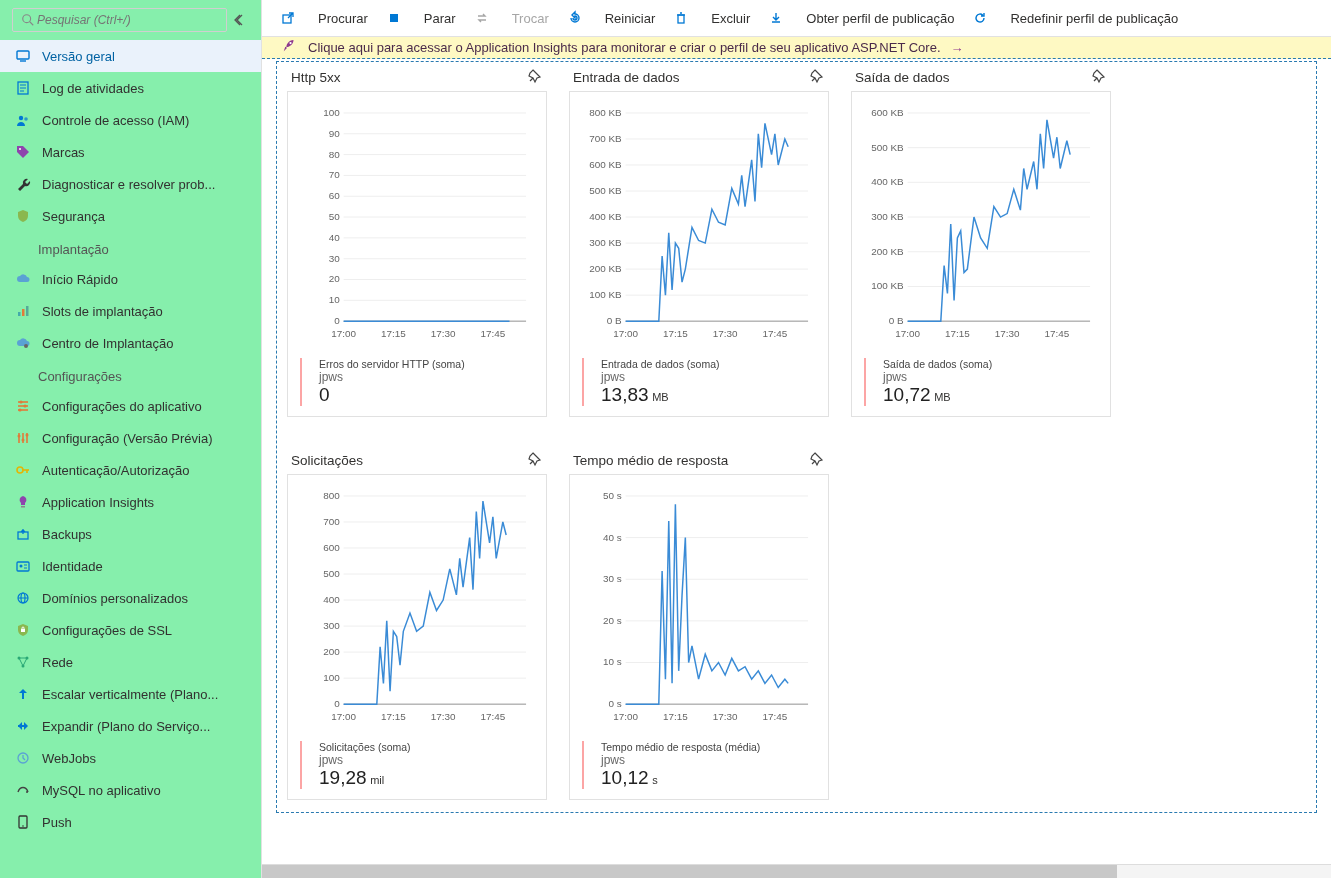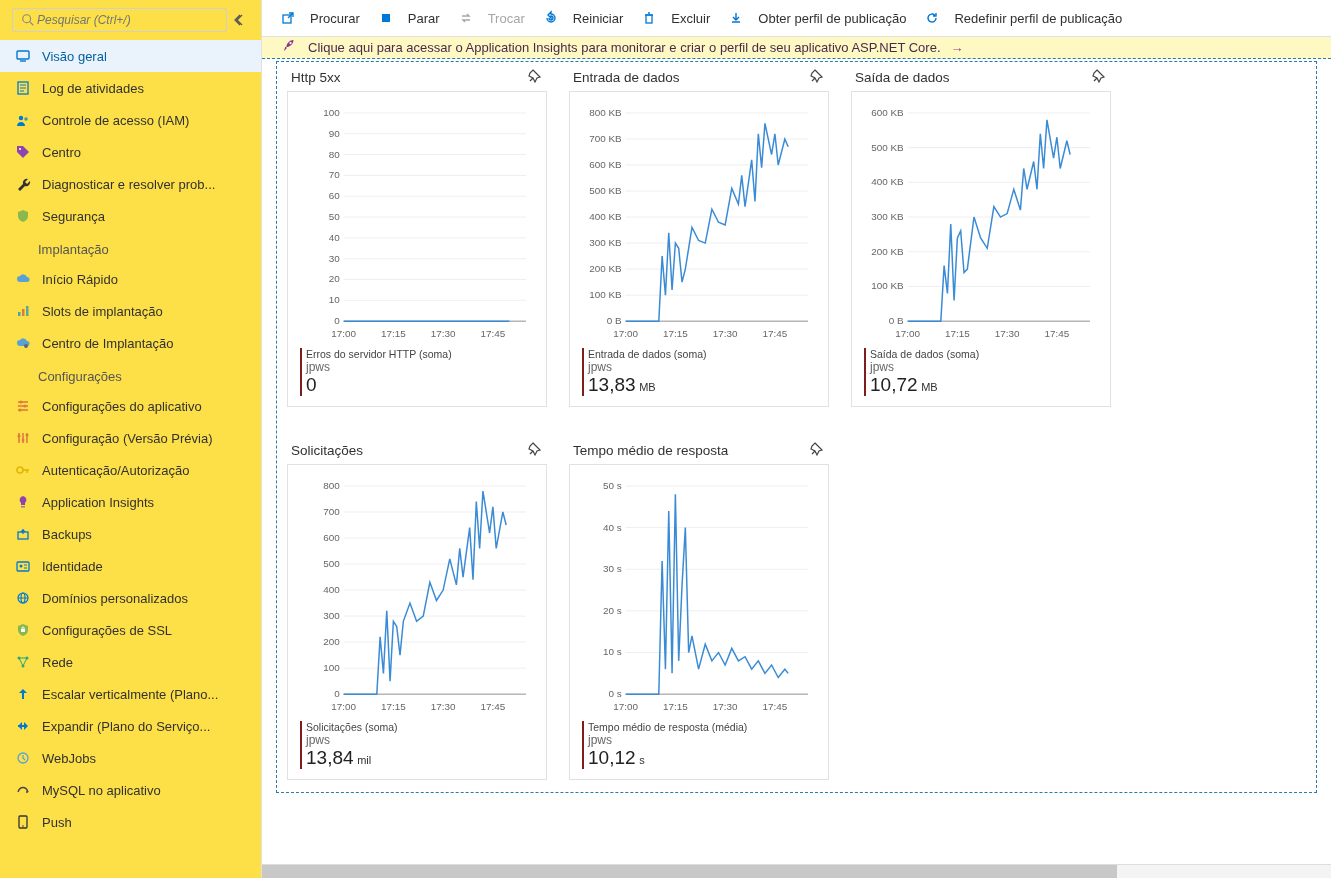--- a/index.html
+++ b/index.html
@@ -5,7 +5,7 @@
 * { box-sizing: border-box; margin: 0; padding: 0; }
 body { font-family: "Segoe UI", Tahoma, sans-serif; font-size: 13px; color: #323130; background: #fff; width: 1331px; height: 878px; overflow: hidden; position: relative; }
 .layout { display: flex; height: 100%; }
-.sidebar { width: 262px; border-right: 1px solid #e1e1e1; display: flex; flex-direction: column; background: #fde047; }
+.sidebar { width: 262px; border-right: 1px solid #e1e1e1; display: flex; flex-direction: column; background: #86efac; }
 .search-row { display: flex; align-items: center; padding: 8px 12px; gap: 4px; }
 .search-box { flex: 1; display: flex; align-items: center; border: 1px solid #cfcfcf; border-radius: 2px; padding: 2px 6px; height: 24px; }
 .search-box input { border: none; outline: none; flex: 1; font-style: italic; color: #777; font-size: 12px; background: transparent; }

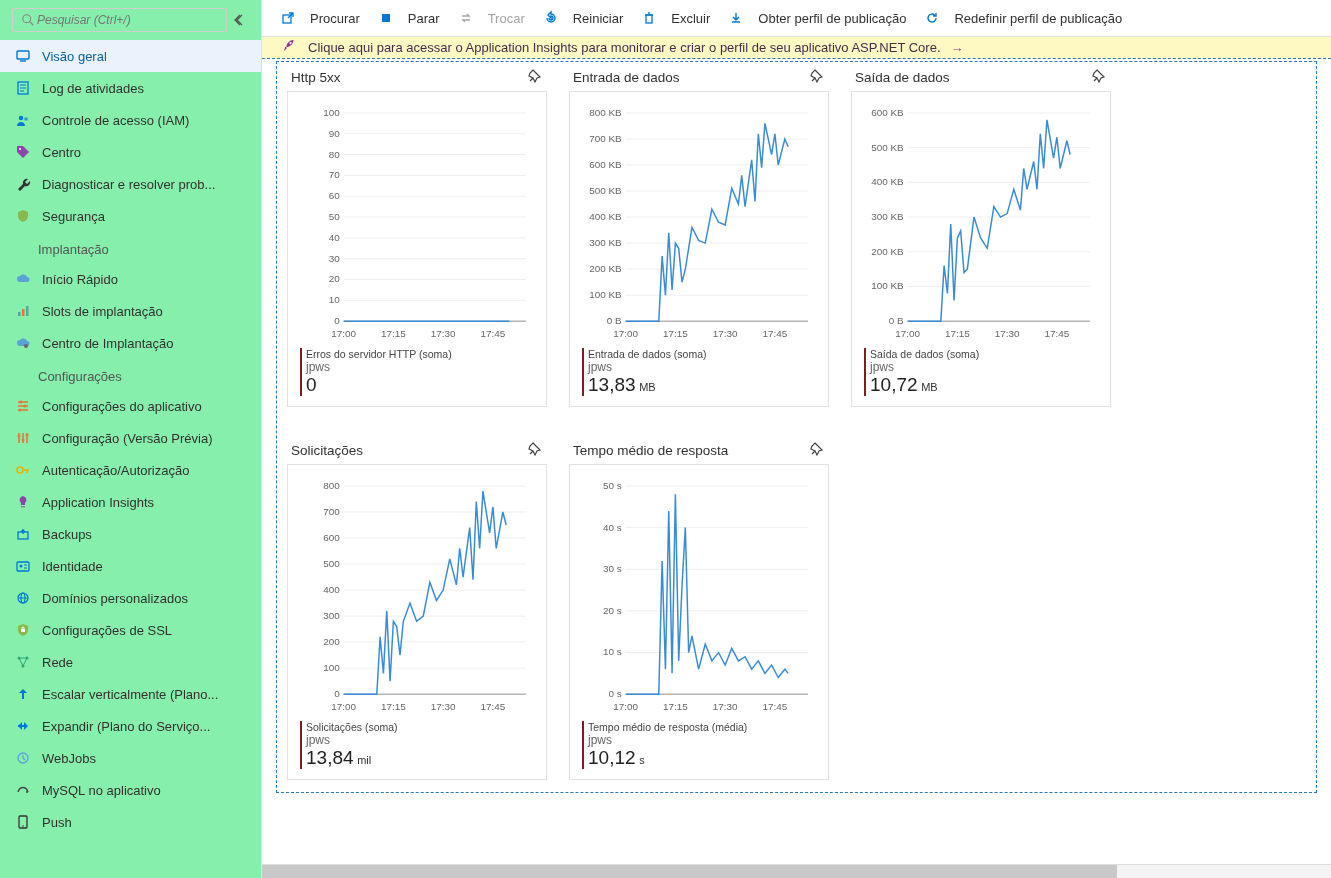--- a/index.html
+++ b/index.html
@@ -19,7 +19,7 @@
 
 .main { flex: 1; display: flex; flex-direction: column; overflow: hidden; }
 .toolbar { display: flex; align-items: center; gap: 18px; padding: 10px 18px; border-bottom: 1px solid #e1e1e1; flex-shrink: 0; }
-.tbtn { display: flex; align-items: center; gap: 14px; cursor: pointer; font-size: 13px; }
+.tbtn { display: flex; align-items: center; gap: 22px; cursor: pointer; font-size: 13px; }
 .tbtn.disabled { color: #a6a6a6; cursor: default; }
 .tbtn-icon { width: 16px; height: 16px; display: flex; align-items: center; justify-content: center; }
 .banner { background: #fef9c3; color: #4a2a4a; padding: 0 18px; display: flex; align-items: center; gap: 10px; font-size: 13px; border-bottom: 1px dashed #2a7ab0; flex-shrink: 0; }

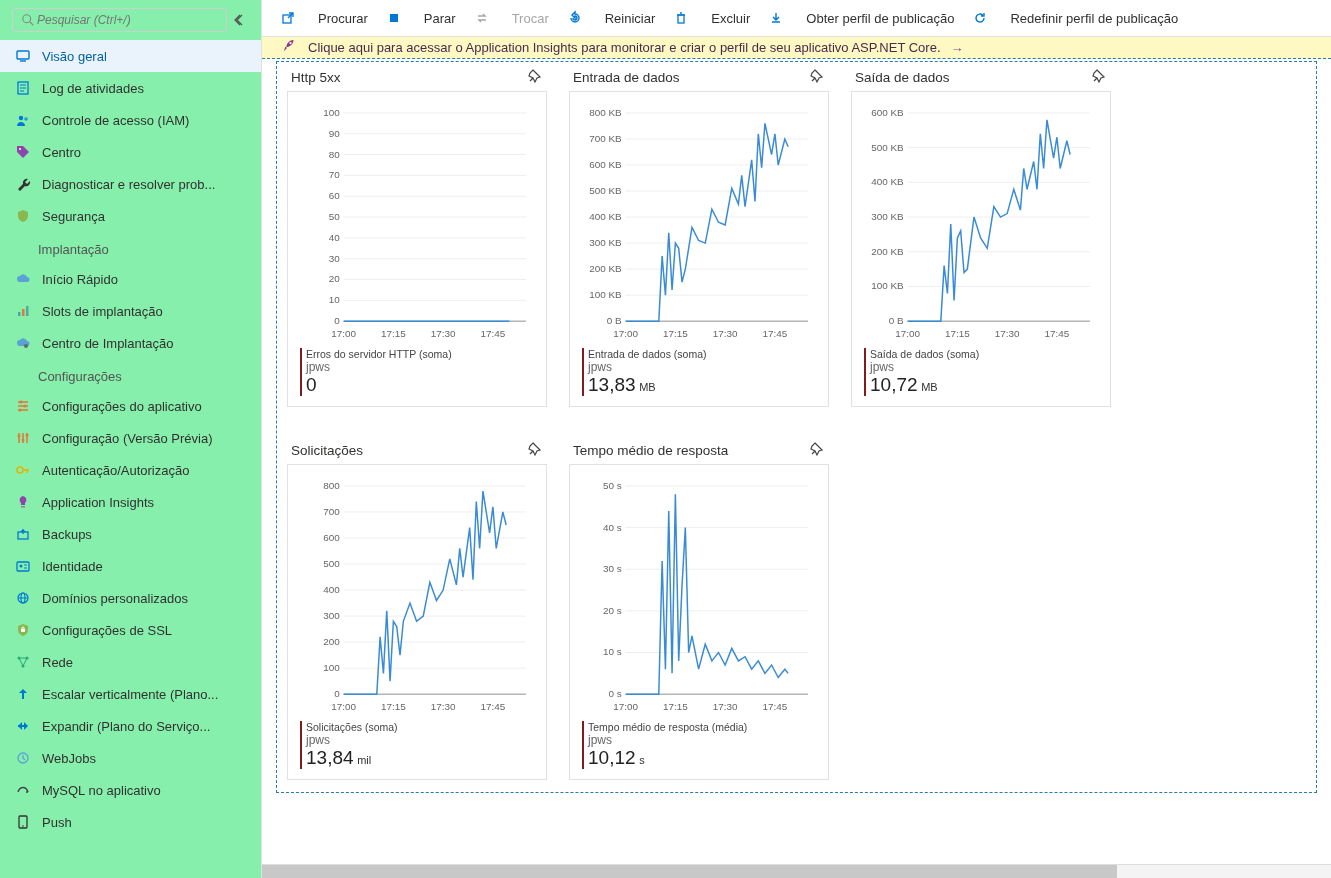--- a/index.html
+++ b/index.html
@@ -78,7 +78,7 @@
               <line x1="5" y1="13" x2="11" y2="13" stroke="#0078d4" stroke-width="1.4"></line>
             </svg>
           </span>
-          <span class="nav-label">Visão geral</span>
+          <span class="nav-label">Versão geral</span>
         </div>
         <div class="nav-item">
           <span class="nav-icon">

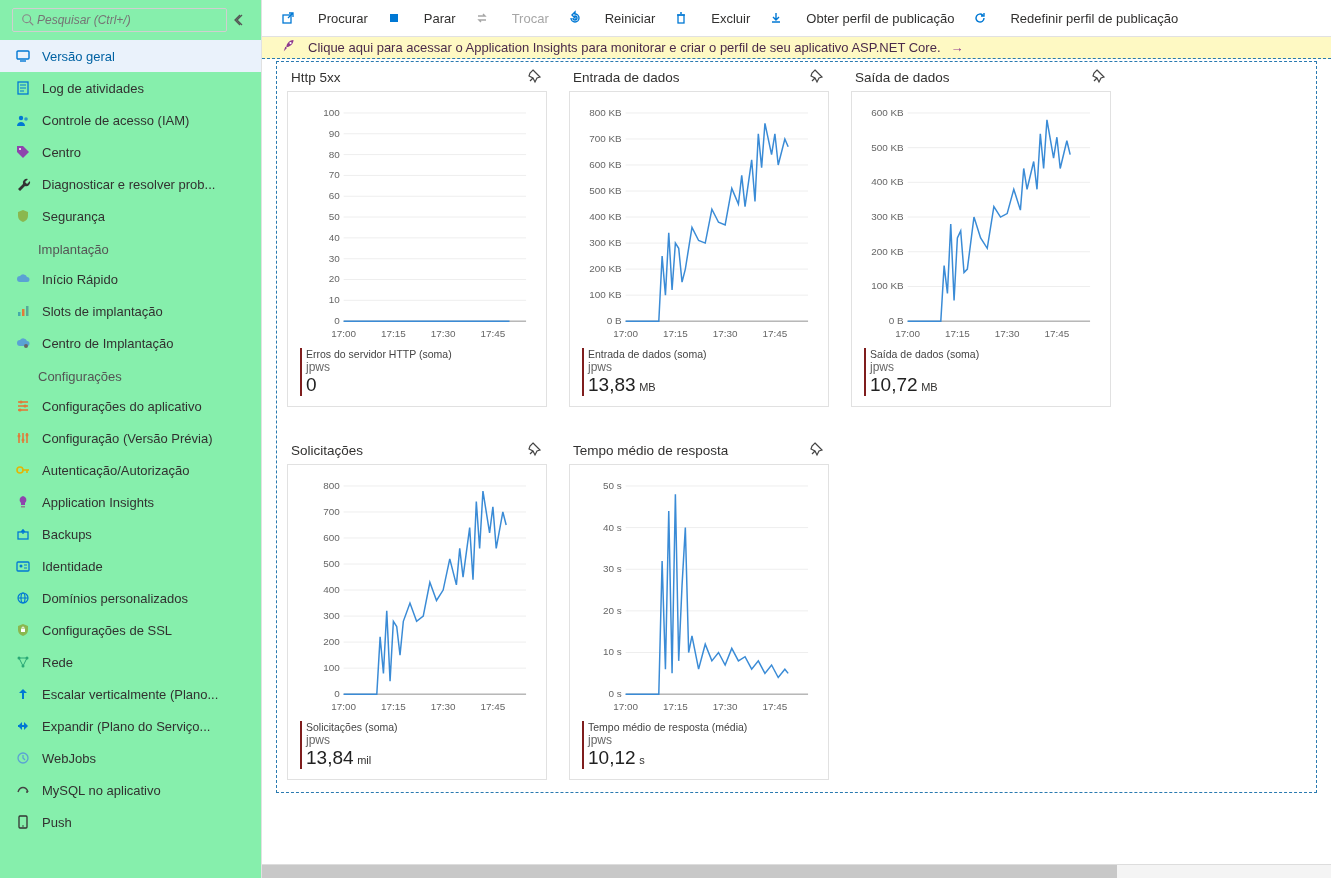--- a/index.html
+++ b/index.html
@@ -108,7 +108,7 @@
               <circle cx="5" cy="5" r="1" fill="#fff"></circle>
             </svg>
           </span>
-          <span class="nav-label">Centro</span>
+          <span class="nav-label">Marcas</span>
         </div>
         <div class="nav-item">
           <span class="nav-icon">

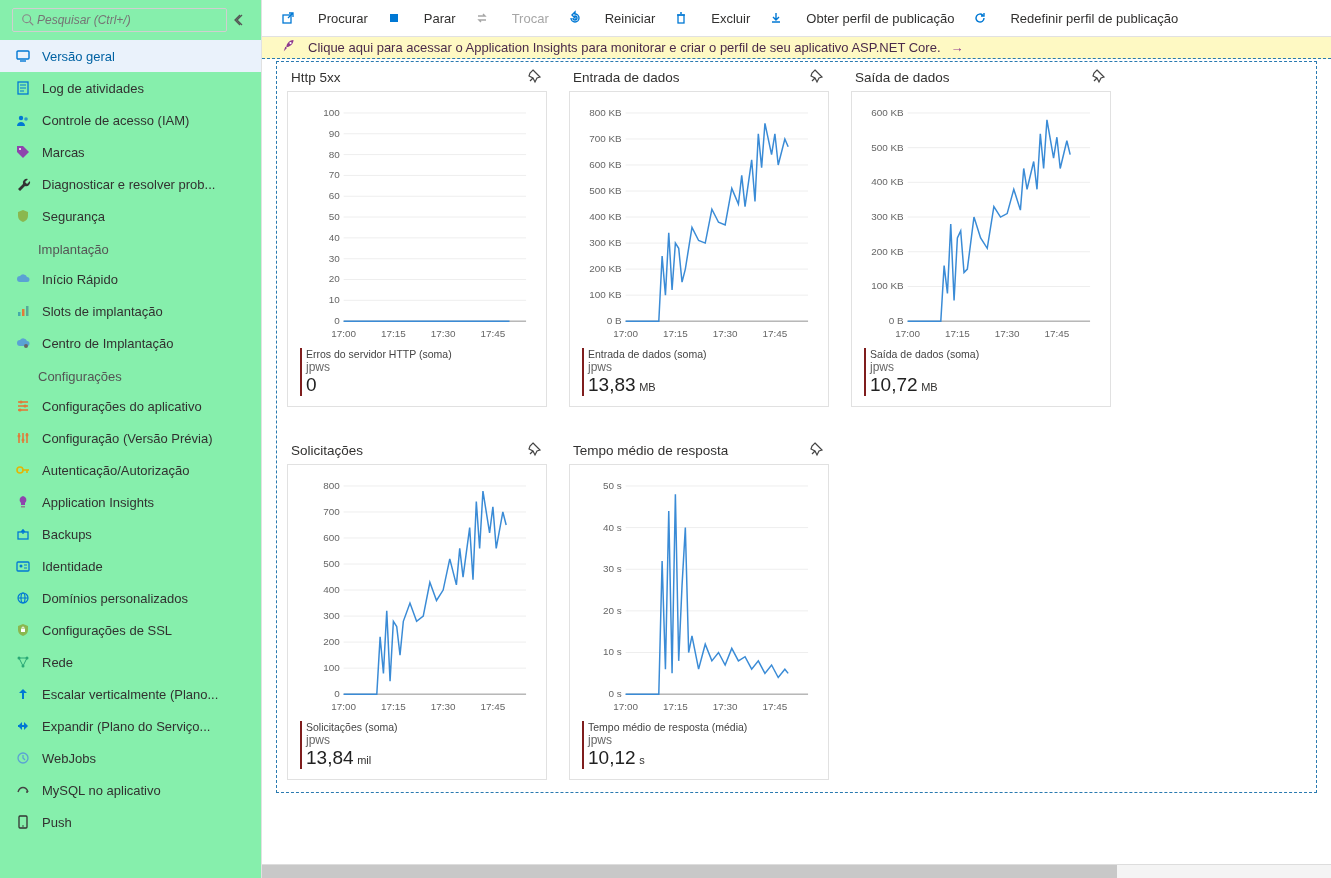--- a/index.html
+++ b/index.html
@@ -37,7 +37,7 @@
 .grid-line { stroke: #eee; stroke-width: 1; }
 .axis-line { stroke: #999; stroke-width: 1; }
 .data-line { stroke: #3a8bd6; stroke-width: 1.5; fill: none; }
-.metric-block { margin-top: 4px; border-left: 2px solid #7f1d1d; padding-left: 4px; }
+.metric-block { margin-top: 14px; border-left: 2px solid #fca5a5; padding-left: 17px; }
 .metric-name { font-size: 10.5px; color: #444; }
 .metric-sub { font-size: 12px; color: #666; }
 .metric-value { font-size: 19px; color: #222; }

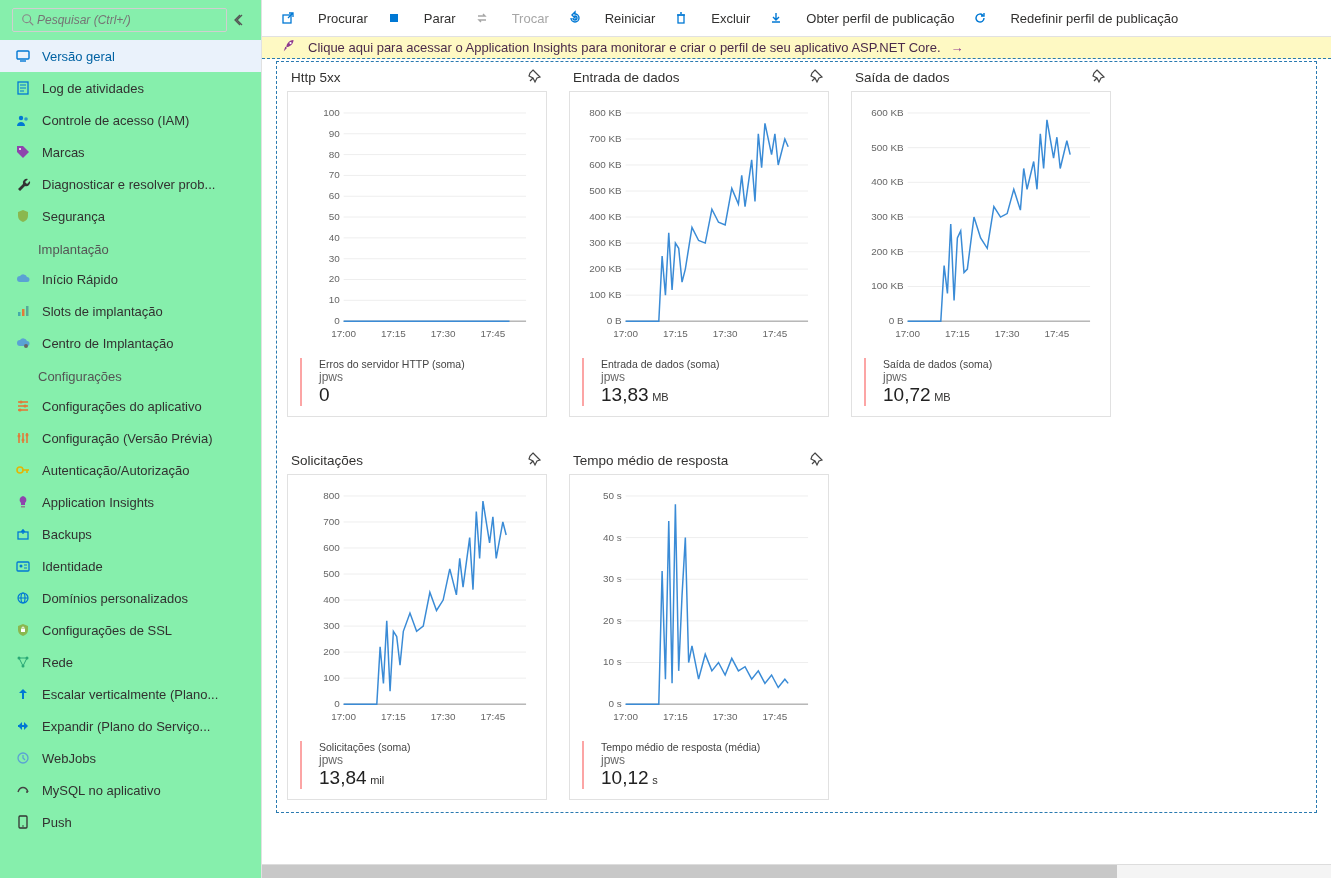--- a/index.html
+++ b/index.html
@@ -539,7 +539,7 @@
       <div class="metric-block">
         <div class="metric-name">Solicitações (soma)</div>
         <div class="metric-sub">jpws</div>
-        <div><span class="metric-value">13,84</span> <span class="metric-unit">mil</span></div>
+        <div><span class="metric-value">19,28</span> <span class="metric-unit">mil</span></div>
       </div>
     </div>
   </div>

